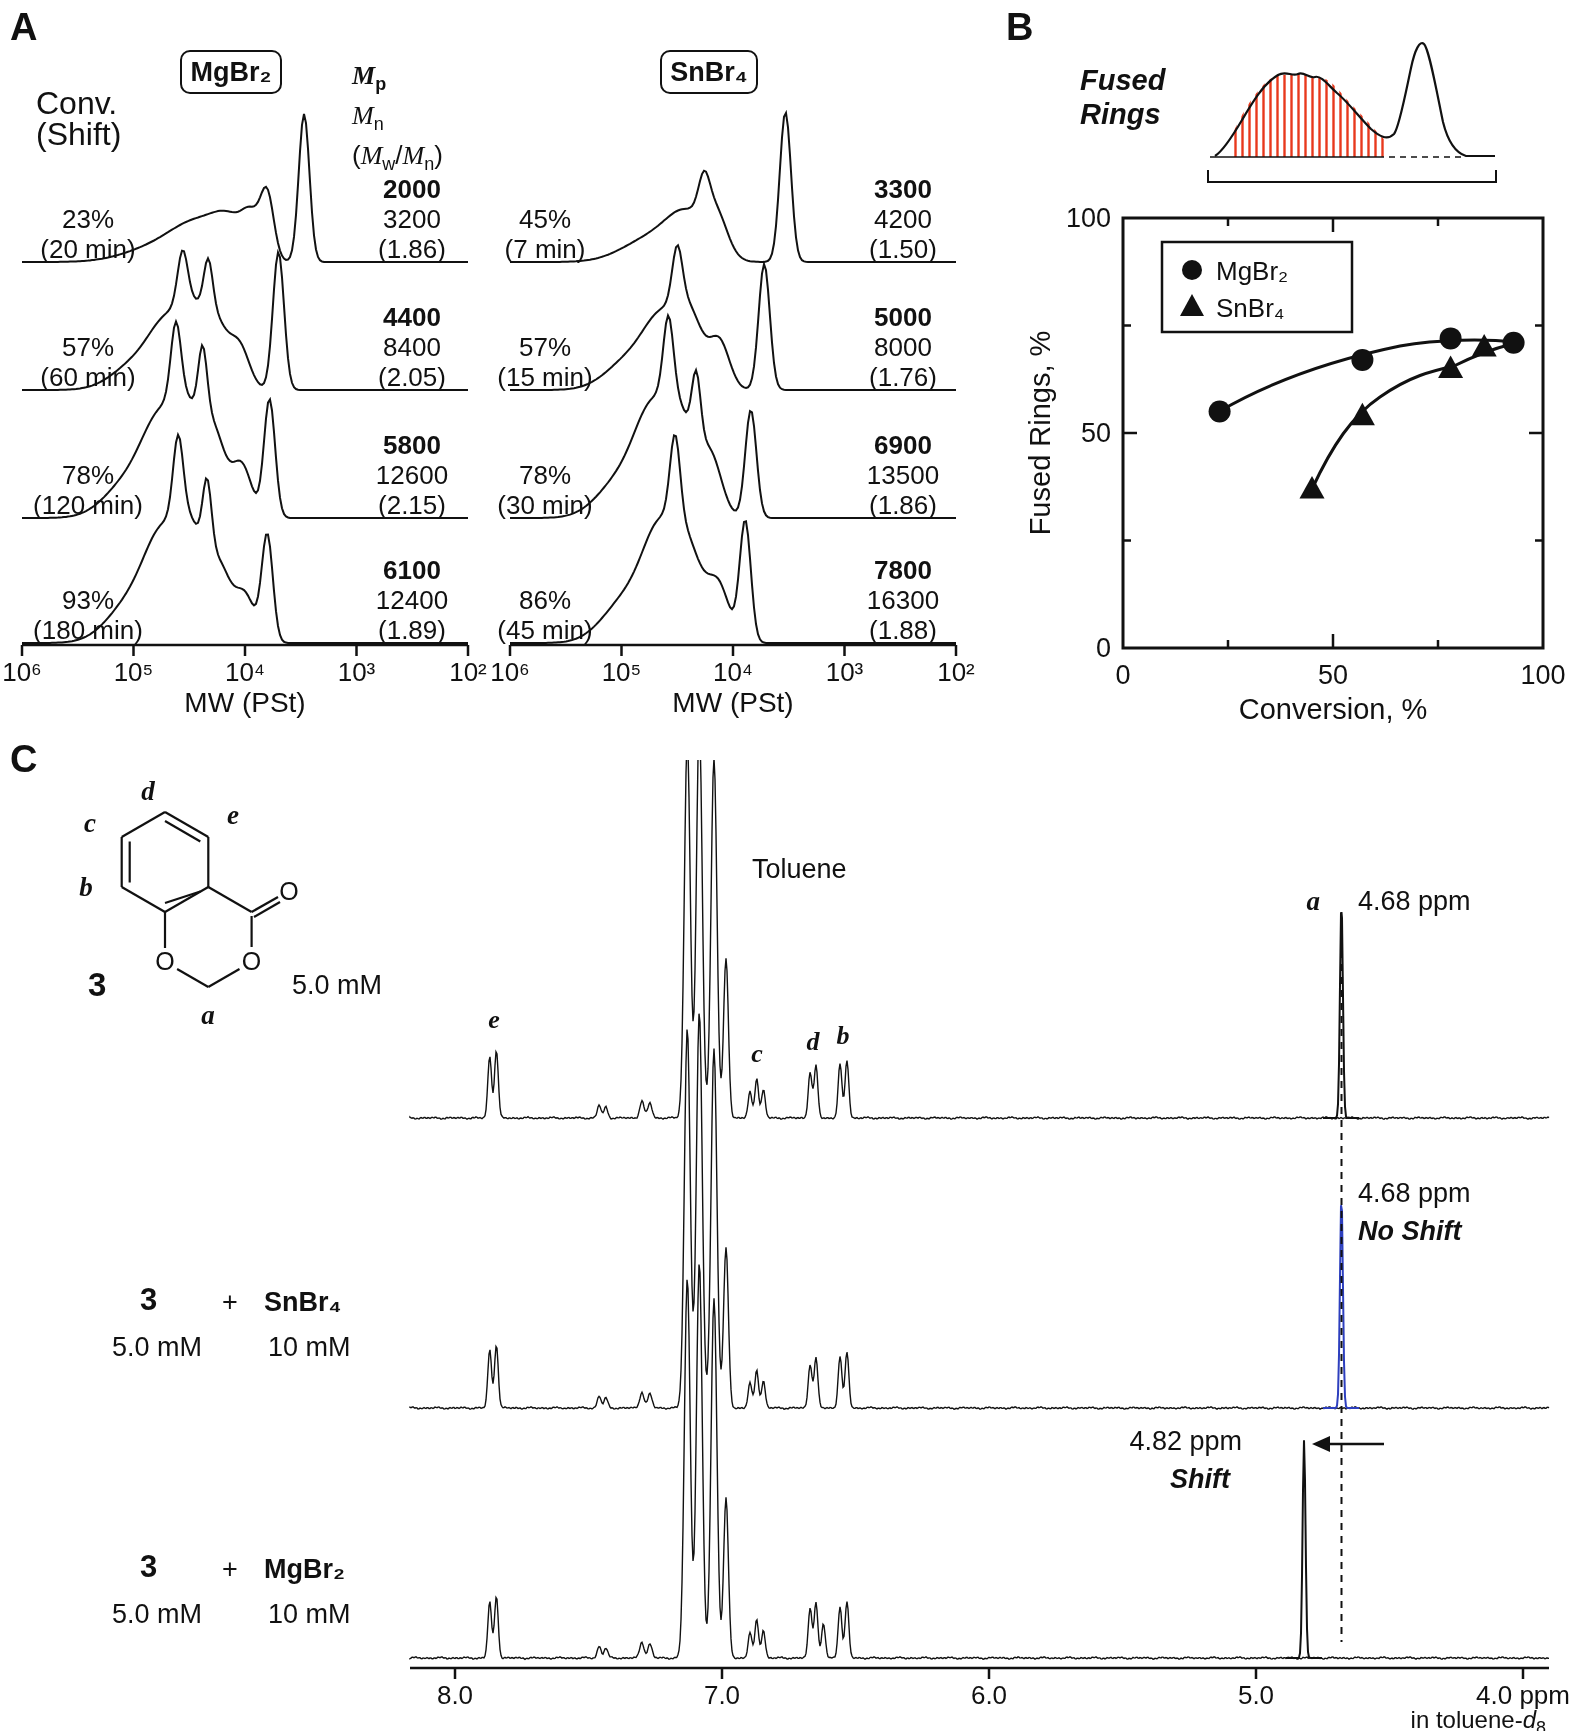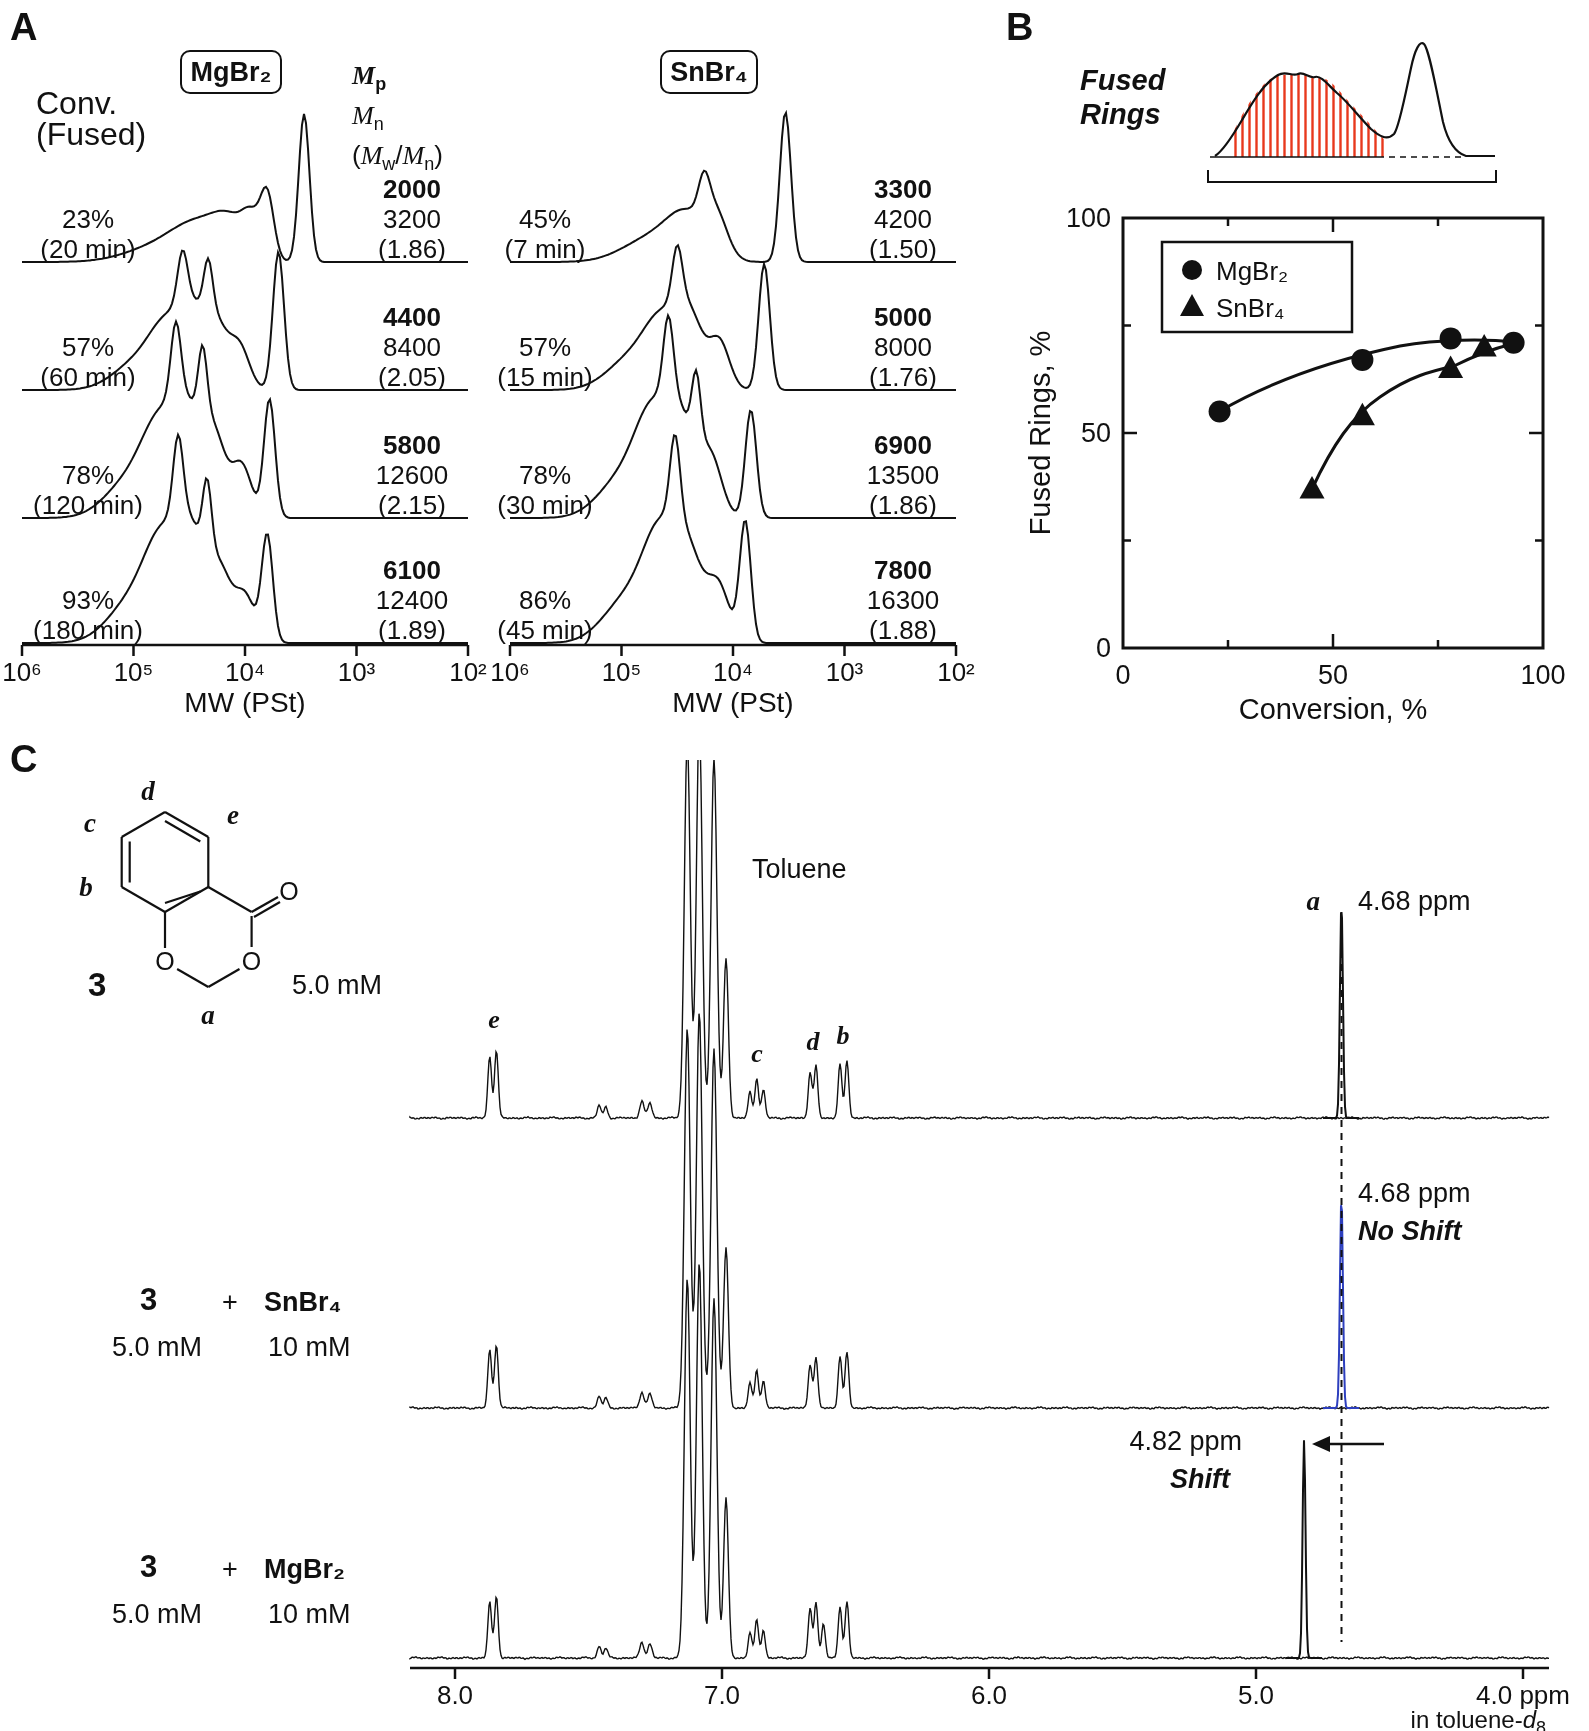--- a/index.html
+++ b/index.html
@@ -35,7 +35,7 @@
   </div>
   <div class="hdr" style="left:36px;top:88px;width:108px;font-size:32px">
     <span style="display:block">Conv.</span>
-    <span style="display:block">(Fused)</span>
+    <span style="display:block">(Shift)</span>
   </div>
   <div class="hdr" style="left:352px;top:60px;width:122px">
     <span style="display:block;font-weight:bold"><i>M</i><sub>p</sub></span>

